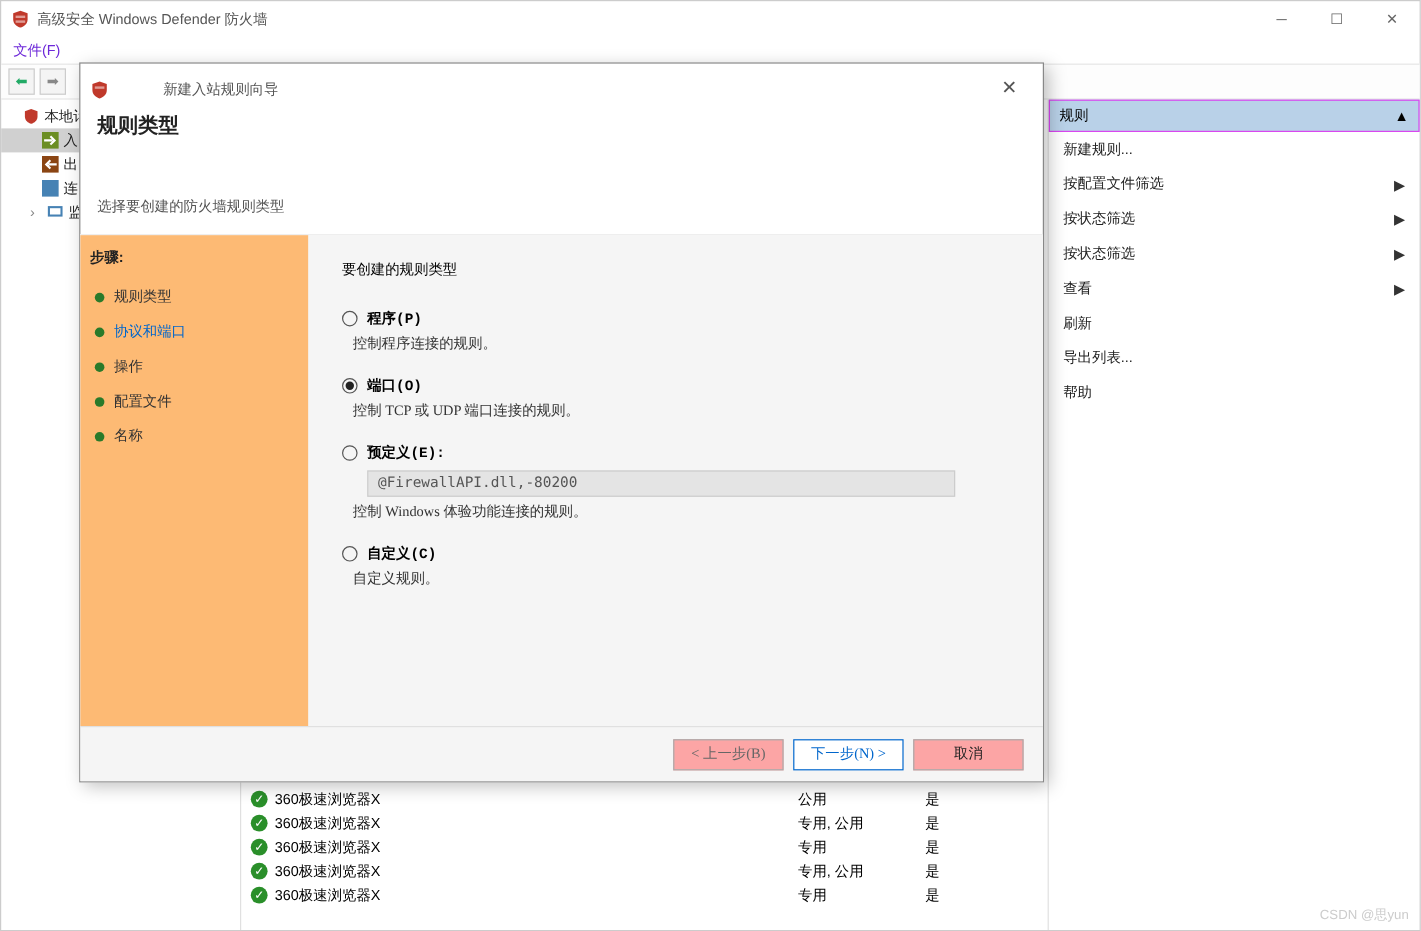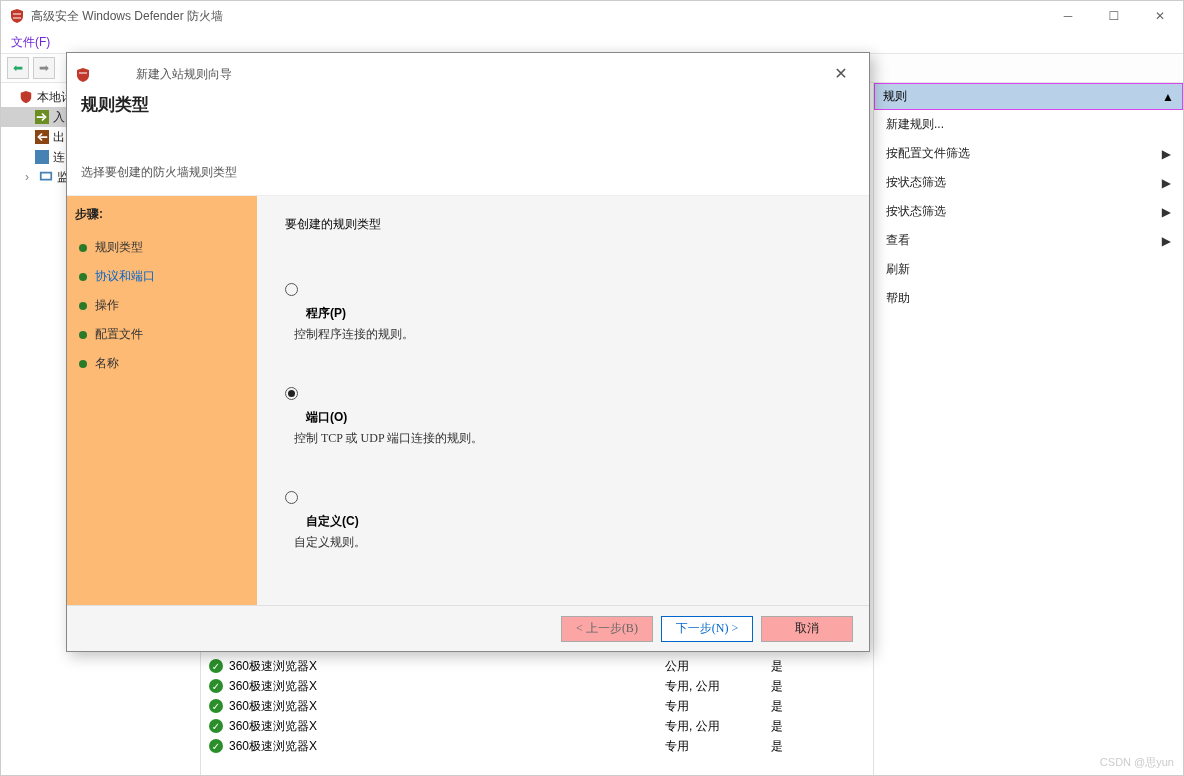--- a/index.html
+++ b/index.html
@@ -56,7 +56,7 @@
 .opt-row { display: flex; align-items: center; gap: 8px; }
 .opt-row .radio { width: 13px; height: 13px; border: 1px solid #555; border-radius: 50%; display: flex; align-items: center; justify-content: center; }
 .opt-row .radio.checked::after { content: ""; width: 7px; height: 7px; background: #222; border-radius: 50%; }
-.opt-row .lbl { font-weight: 600; font-family: Liberation Sans, sans-serif; margin-top: 48px; }
+.opt-row .lbl { font-weight: 600; font-family: Liberation Mono, monospace; }
 .opt .desc { margin-left: 9px; margin-top: 4px; color: #333; font-family: SimSun, serif; }
 .combo { margin-left: 21px; margin-top: 6px; width: 490px; height: 22px; background: #e4e4e4; border: 1px solid #ccc; padding: 2px 8px; color: #555; font-family: SimSun, monospace; }
 .wiz-buttons { height: 46px; border-top: 1px solid #e0e0e0; display: flex; align-items: center; justify-content: flex-end; gap: 8px; padding: 0 16px; background: #f5f5f5; }

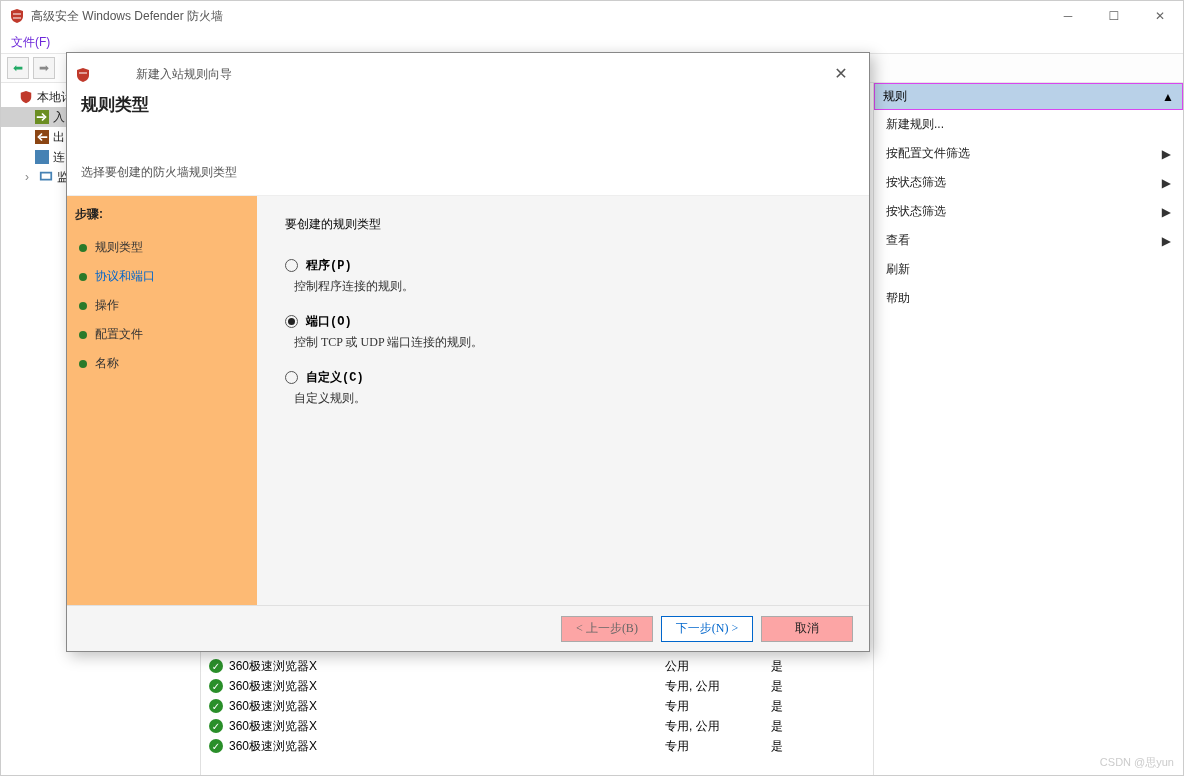--- a/index.html
+++ b/index.html
@@ -190,6 +190,9 @@
             <span>刷新</span>
           </div>
           <div class="action-item">
+            <span>导出列表...</span>
+          </div>
+          <div class="action-item">
             <span>帮助</span>
           </div>
         </div>

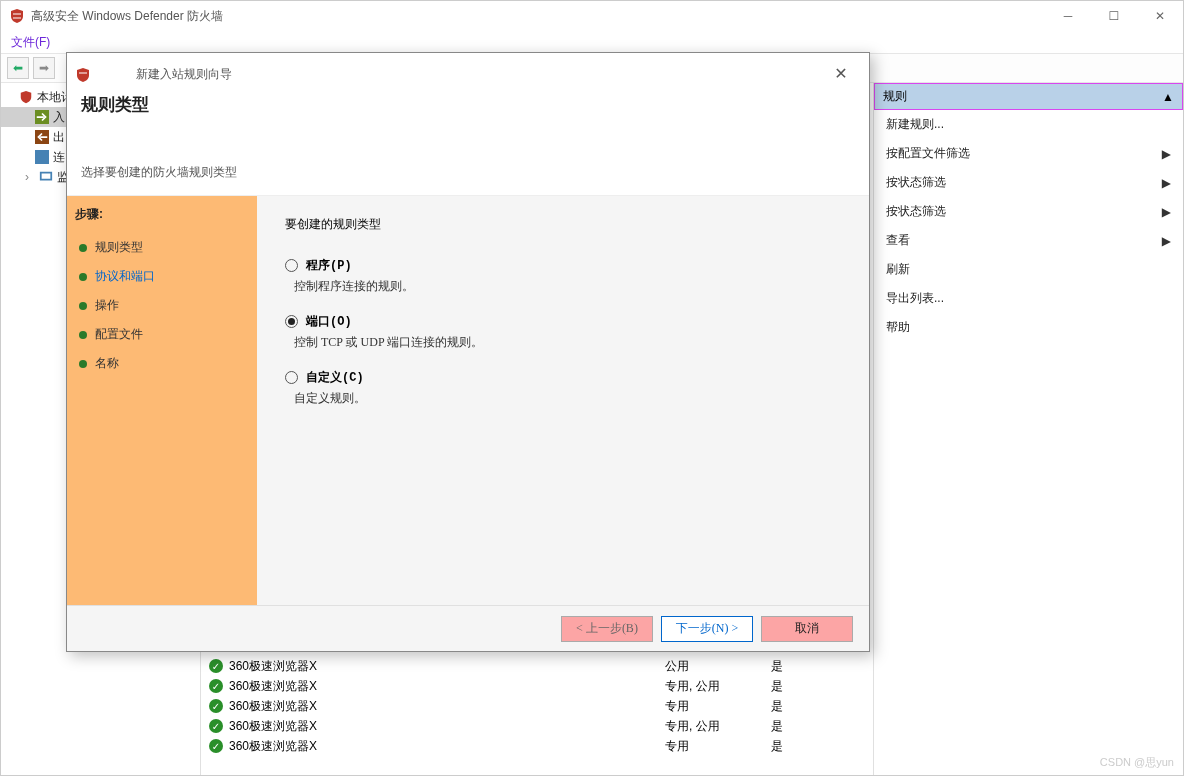--- a/index.html
+++ b/index.html
@@ -258,6 +258,14 @@
         <div class="desc">控制 TCP 或 UDP 端口连接的规则。</div>
       </div>
 
+      <div class="opt">
+        <div class="opt-row">
+          <div class="radio"></div>
+          <span class="lbl">预定义(E):</span>
+        </div>
+        <div class="combo">@FirewallAPI.dll,-80200</div>
+        <div class="desc">控制 Windows 体验功能连接的规则。</div>
+      </div>
 
       <div class="opt">
         <div class="opt-row">

